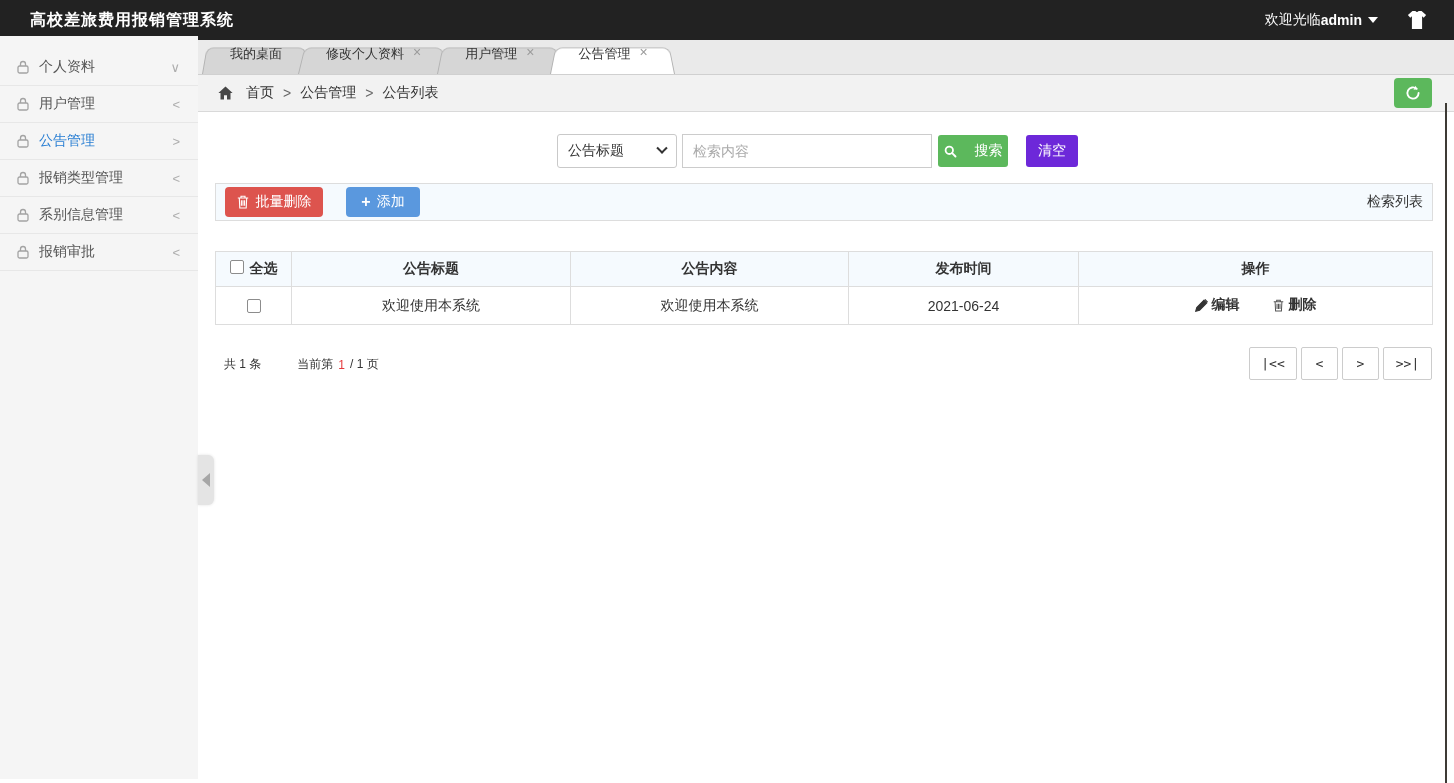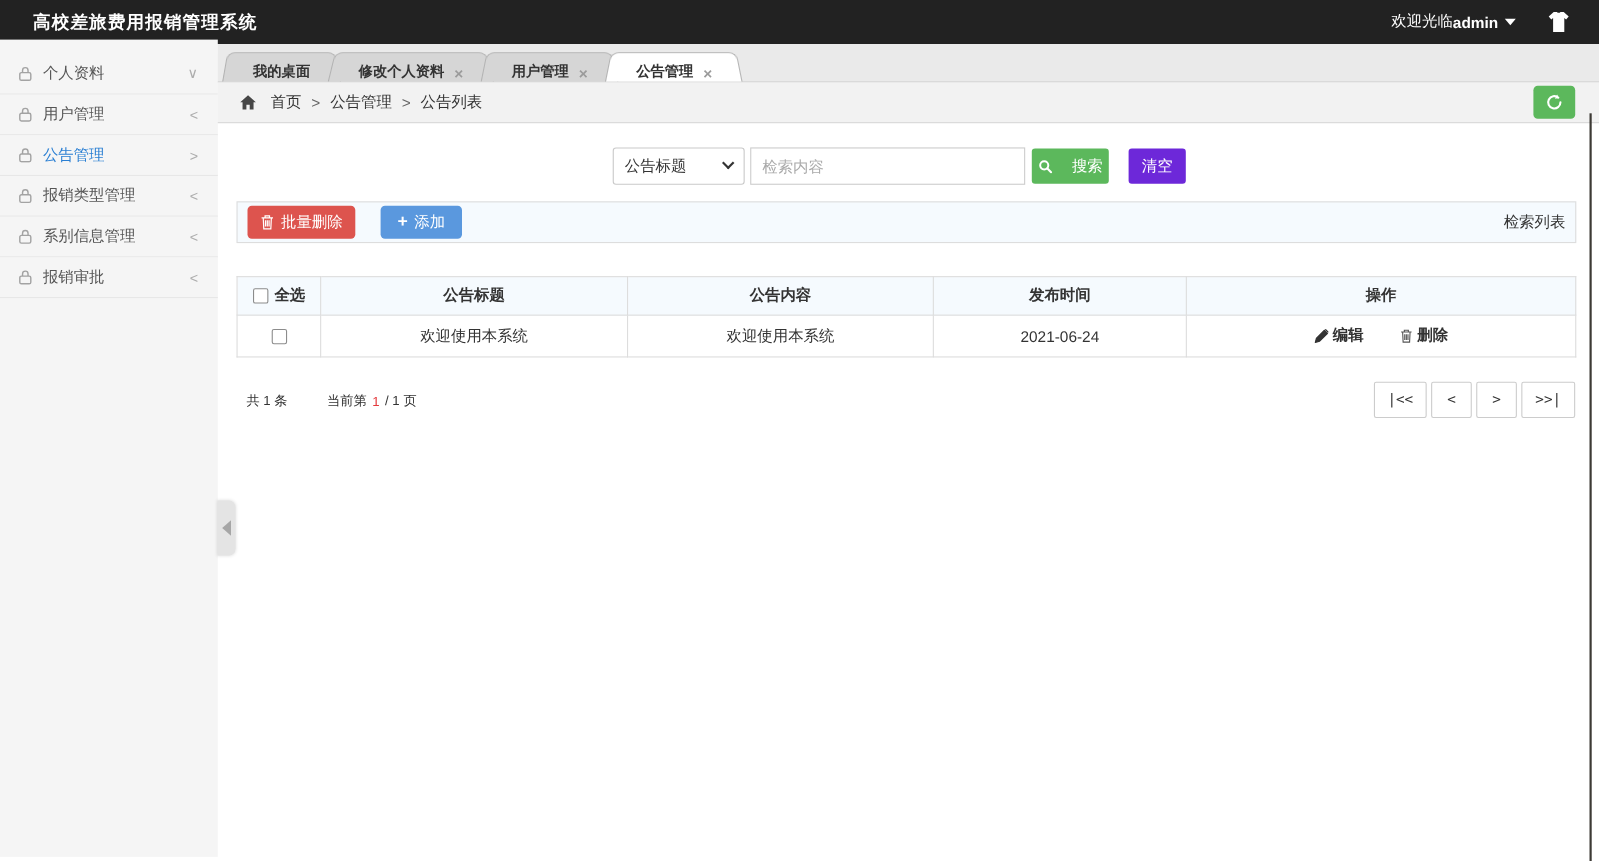--- a/index.html
+++ b/index.html
@@ -28,7 +28,7 @@
 
   
   .tabbar { position:absolute; left:198px; top:40px; width:1256px; height:35px; background:#eaeaea; border-bottom:1px solid #d0d0d0; display:flex; align-items:flex-end; padding-left:4px; }
-  .tab { position:relative; height:29px; margin-right:-12px; padding:0 28px; display:flex; align-items:flex-end; gap:9px; font-size:13px; color:#333; cursor:pointer;font-weight:bold; }
+  .tab { position:relative; height:29px; margin-right:-12px; padding:0 28px; display:flex; align-items:flex-start; gap:9px; font-size:13px; color:#333; cursor:pointer; }
   .tab::before { content:""; position:absolute; inset:0; background:#d6d6d6; border:1px solid #b3b3b3; border-bottom:none; border-radius:8px 8px 0 0; transform:perspective(14px) rotateX(2.6deg); transform-origin:bottom; }
   .tab > span { position:relative; }
   .tab.active { z-index:2; }

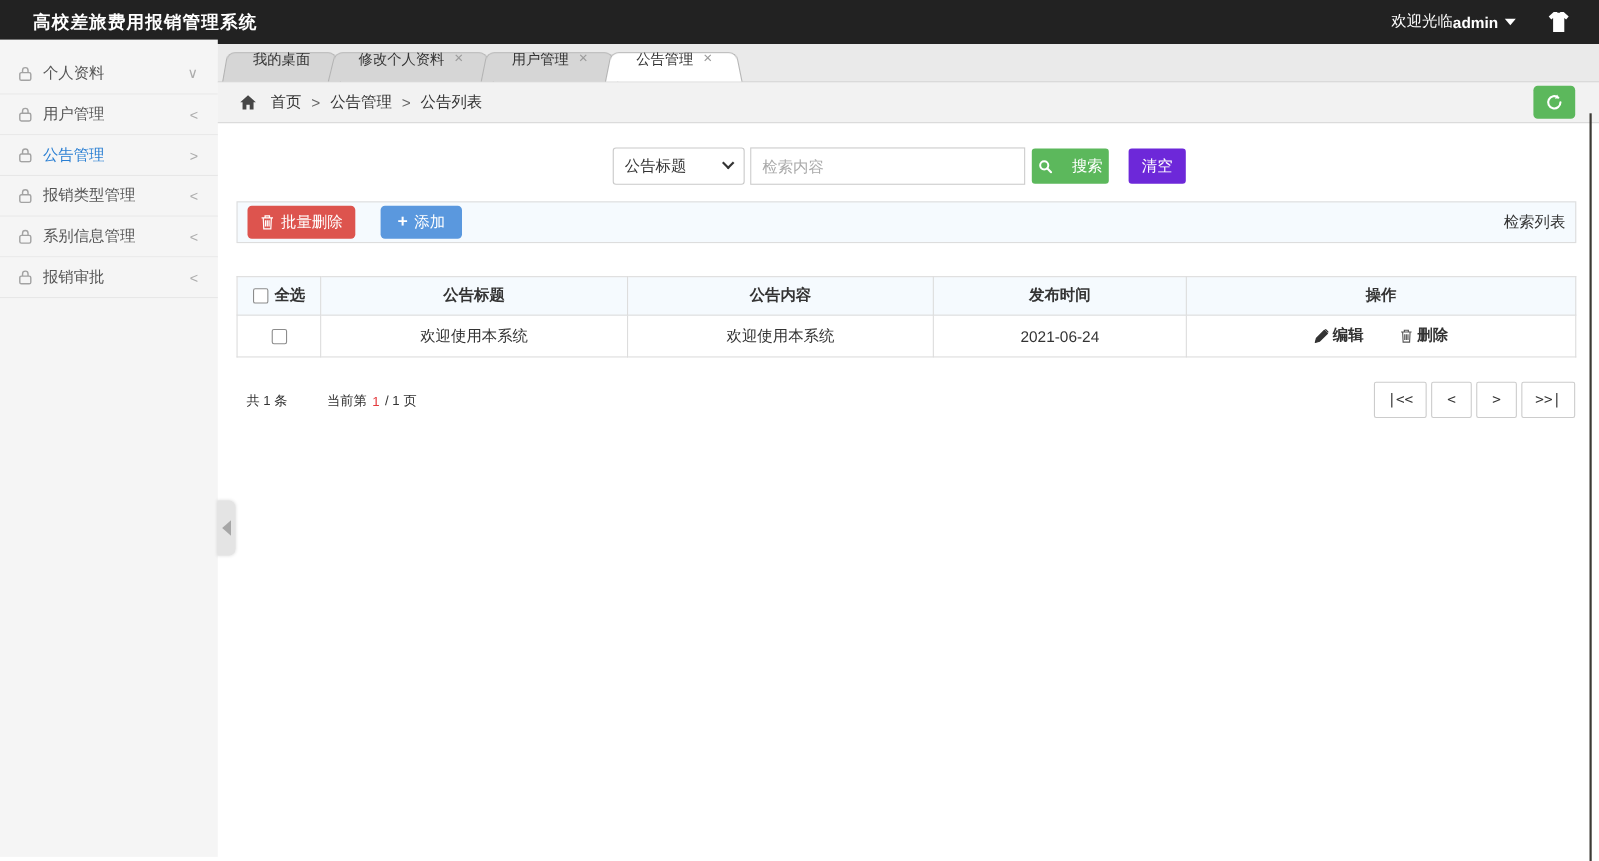--- a/index.html
+++ b/index.html
@@ -67,7 +67,7 @@
   table.grid td { height:38px; border:1px solid #ddd; text-align:center; }
   .col-check { width:76px; } .col-title { width:279px; } .col-content { width:278px; } .col-date { width:230px; }
   .cb { width:14px; height:14px; border:1.5px solid #8c8c8c; border-radius:2px; background:#fff; display:inline-block; vertical-align:-2px; cursor:pointer; }
-  .selall { display:inline-flex; align-items:center; gap:6px; }
+  .selall { display:inline-flex; align-items:flex-start; gap:6px; }
   .op-link { display:inline-flex; align-items:center; gap:4px; color:#333; cursor:pointer;font-weight:bold; }
   .op-gap { display:inline-block; width:26px; }
 

